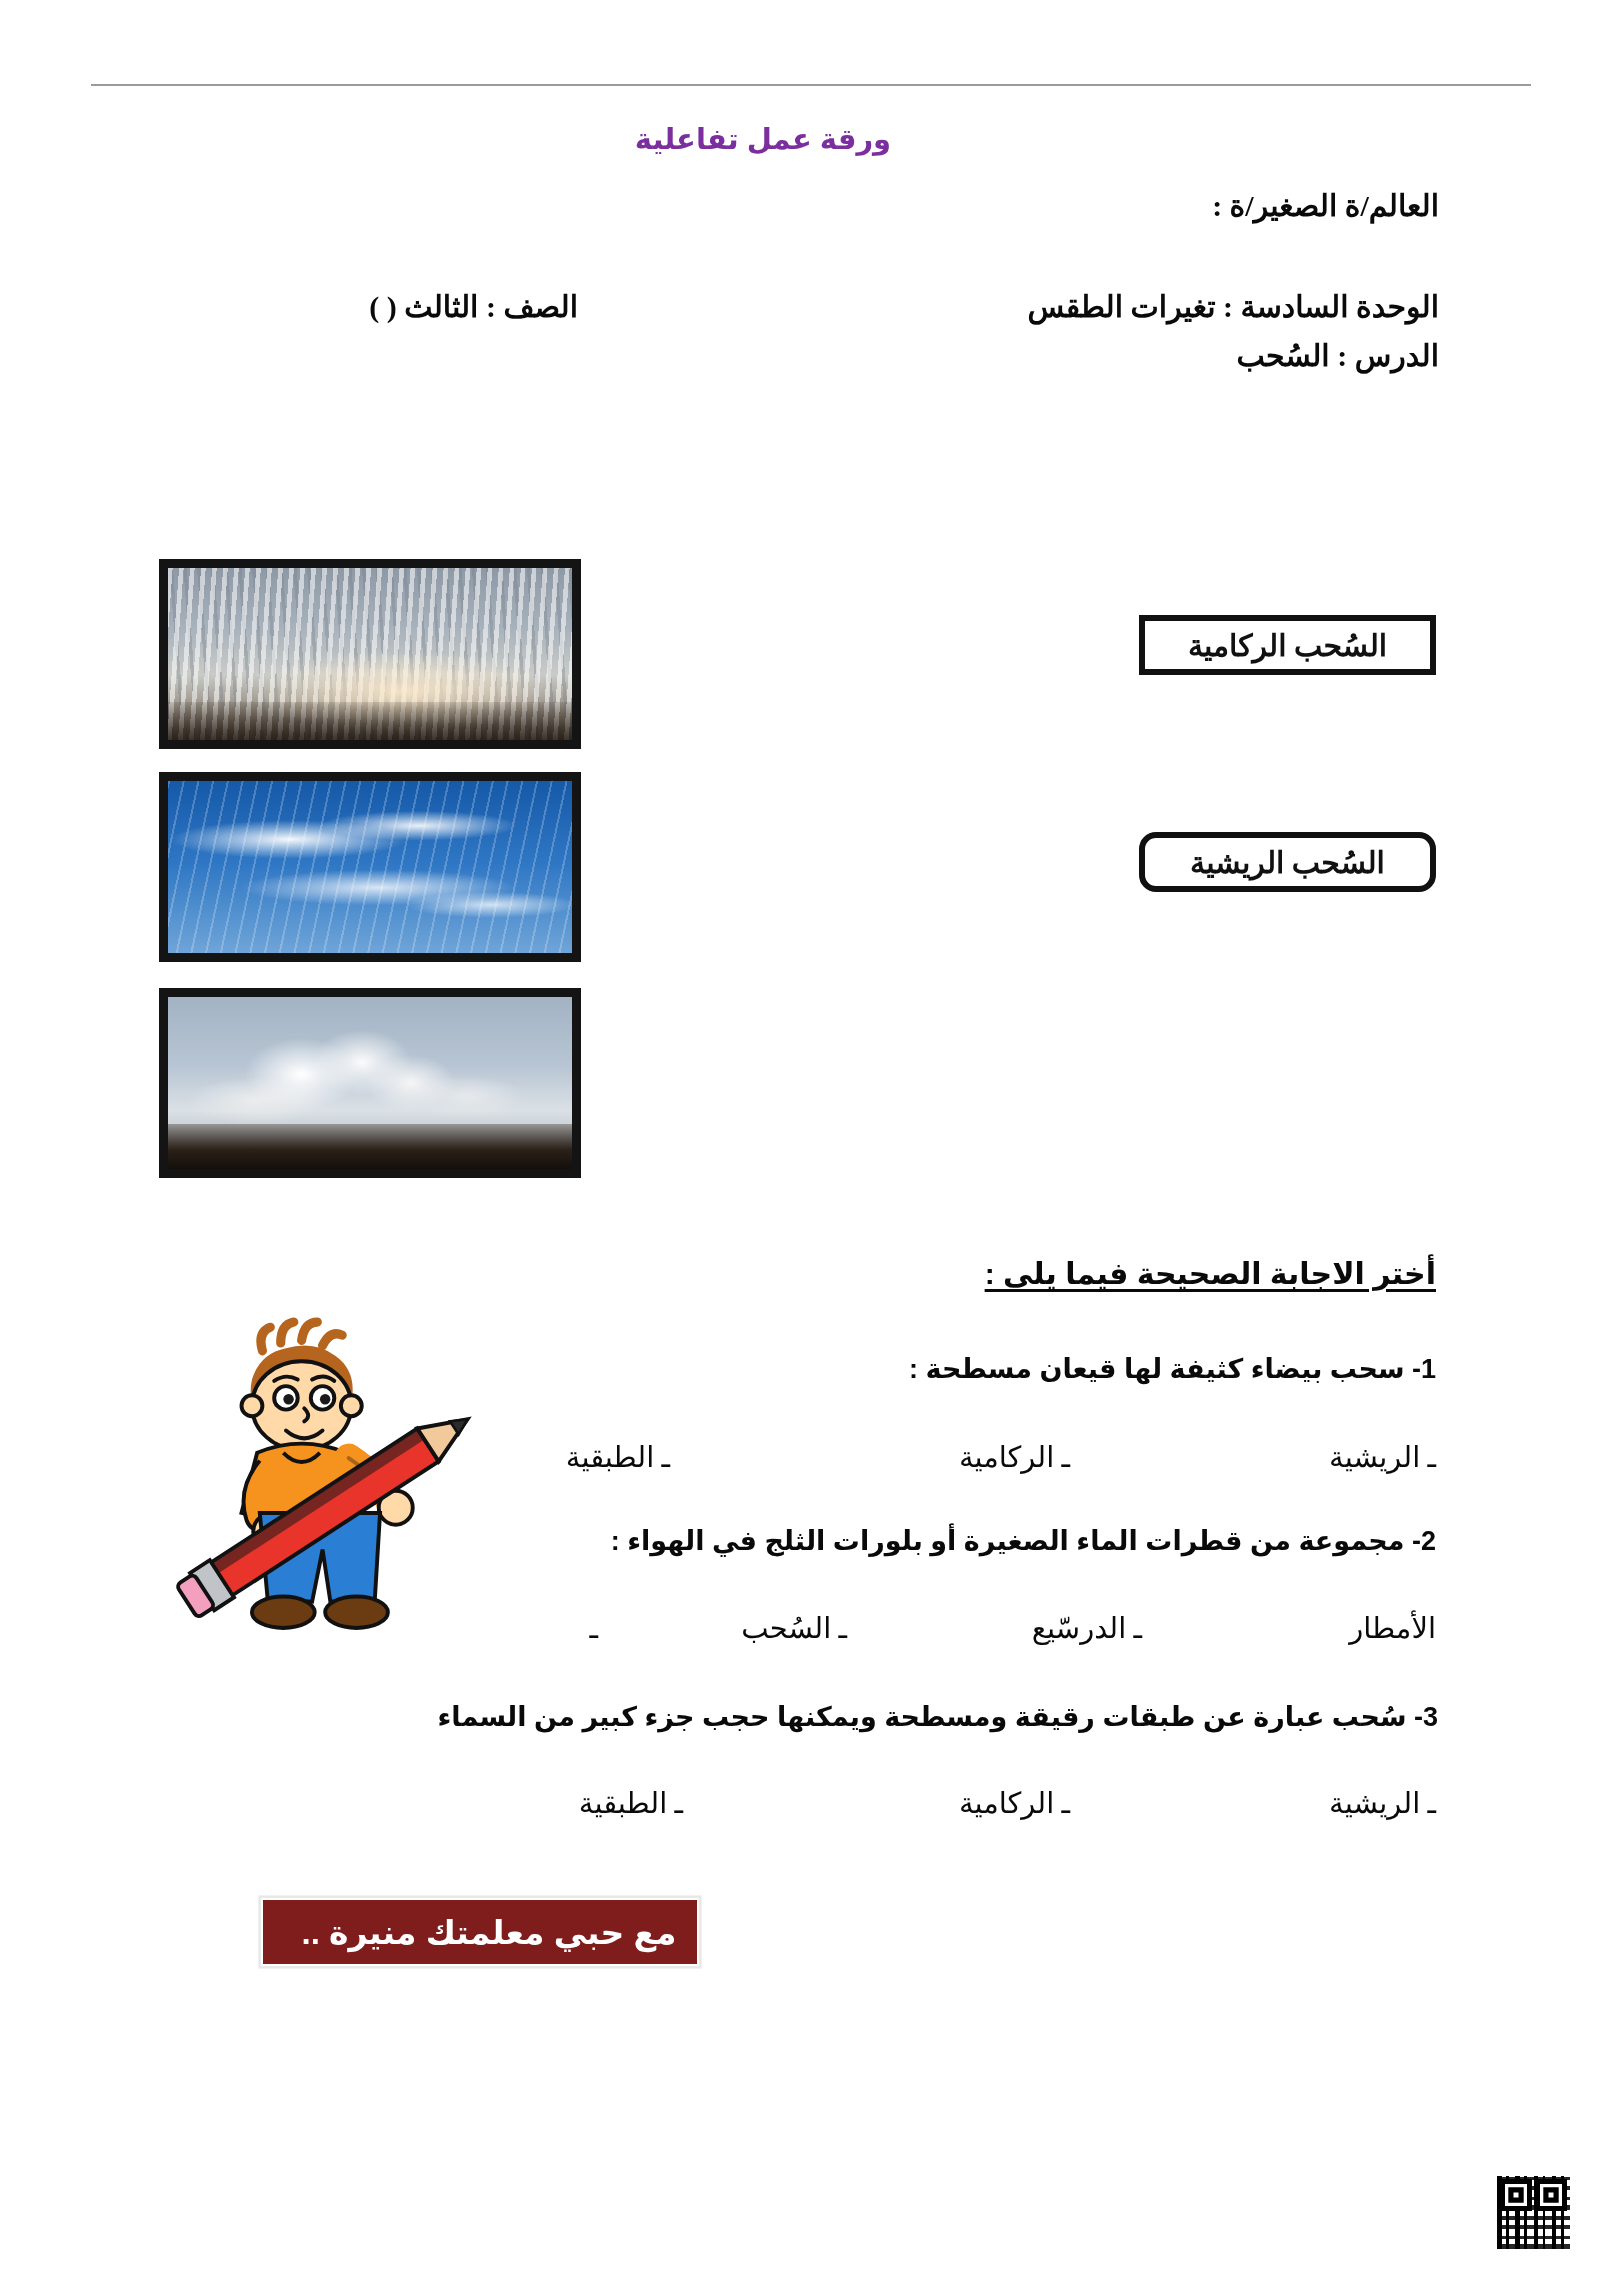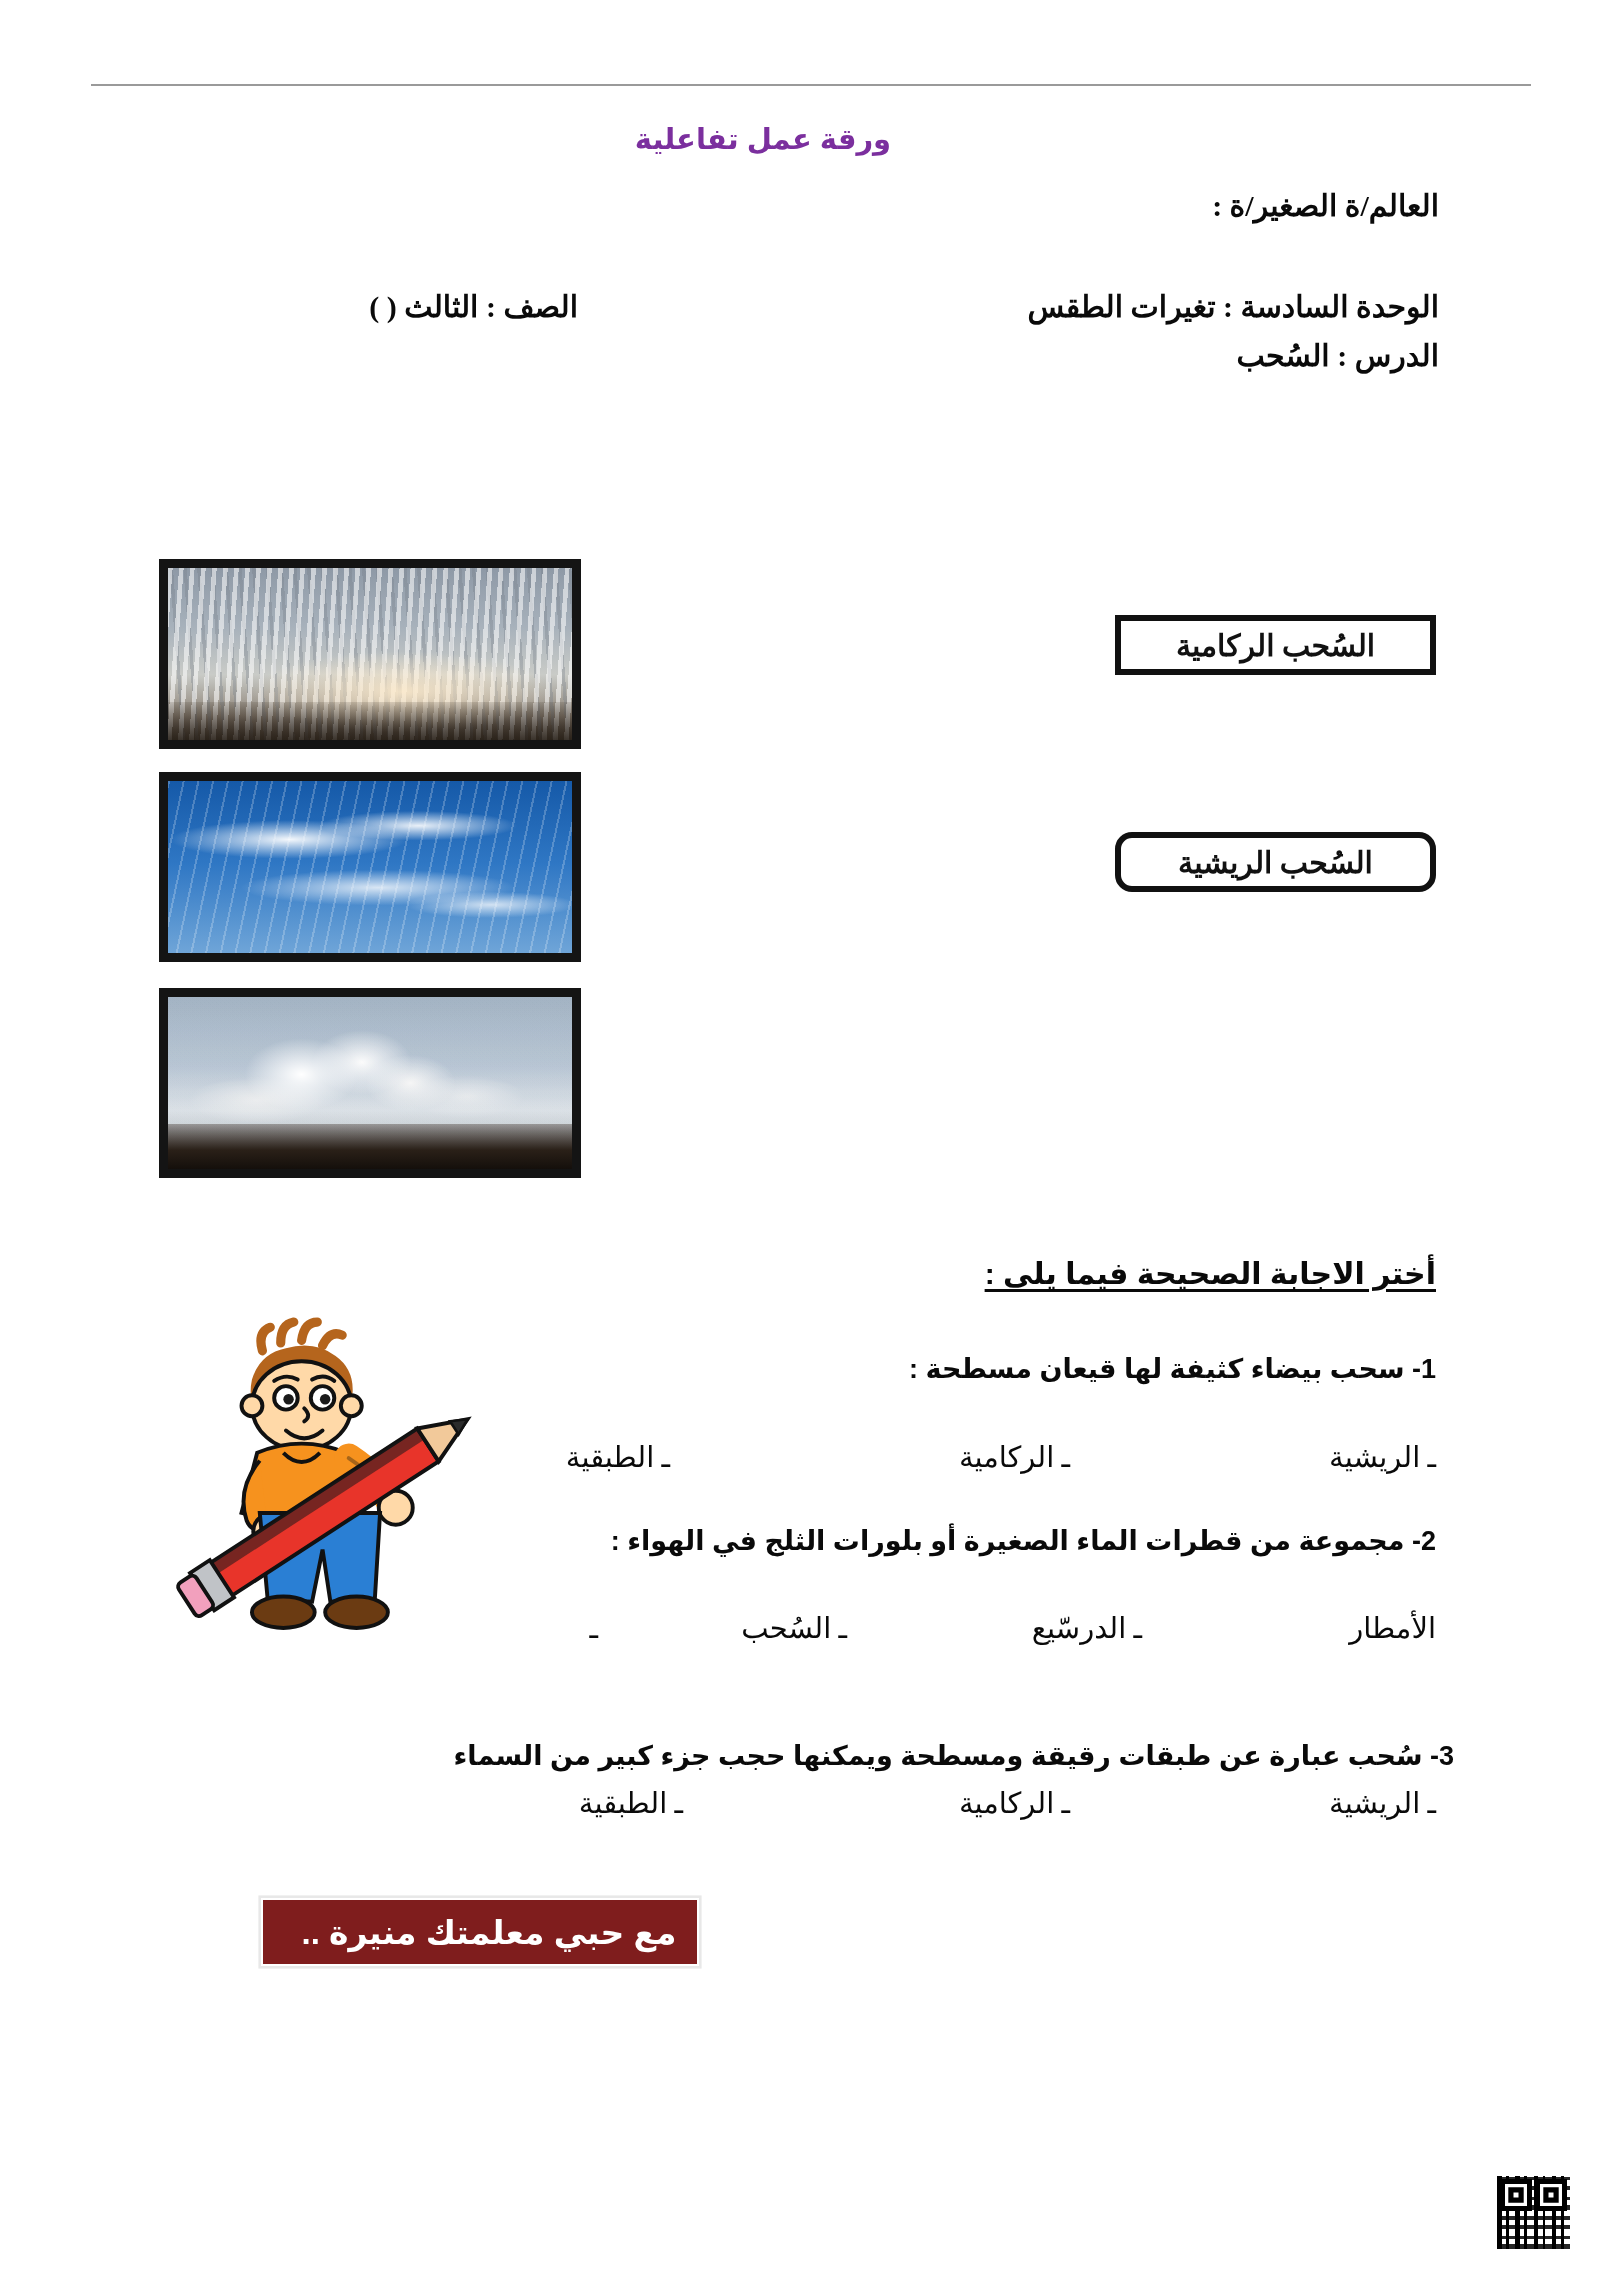--- a/index.html
+++ b/index.html
@@ -128,7 +128,7 @@
   
   .label-box {
     position: absolute;
-    width: 321px;
+    width: 297px;
     height: 60px;
     border: 6.5px solid #111111;
     background: #ffffff;

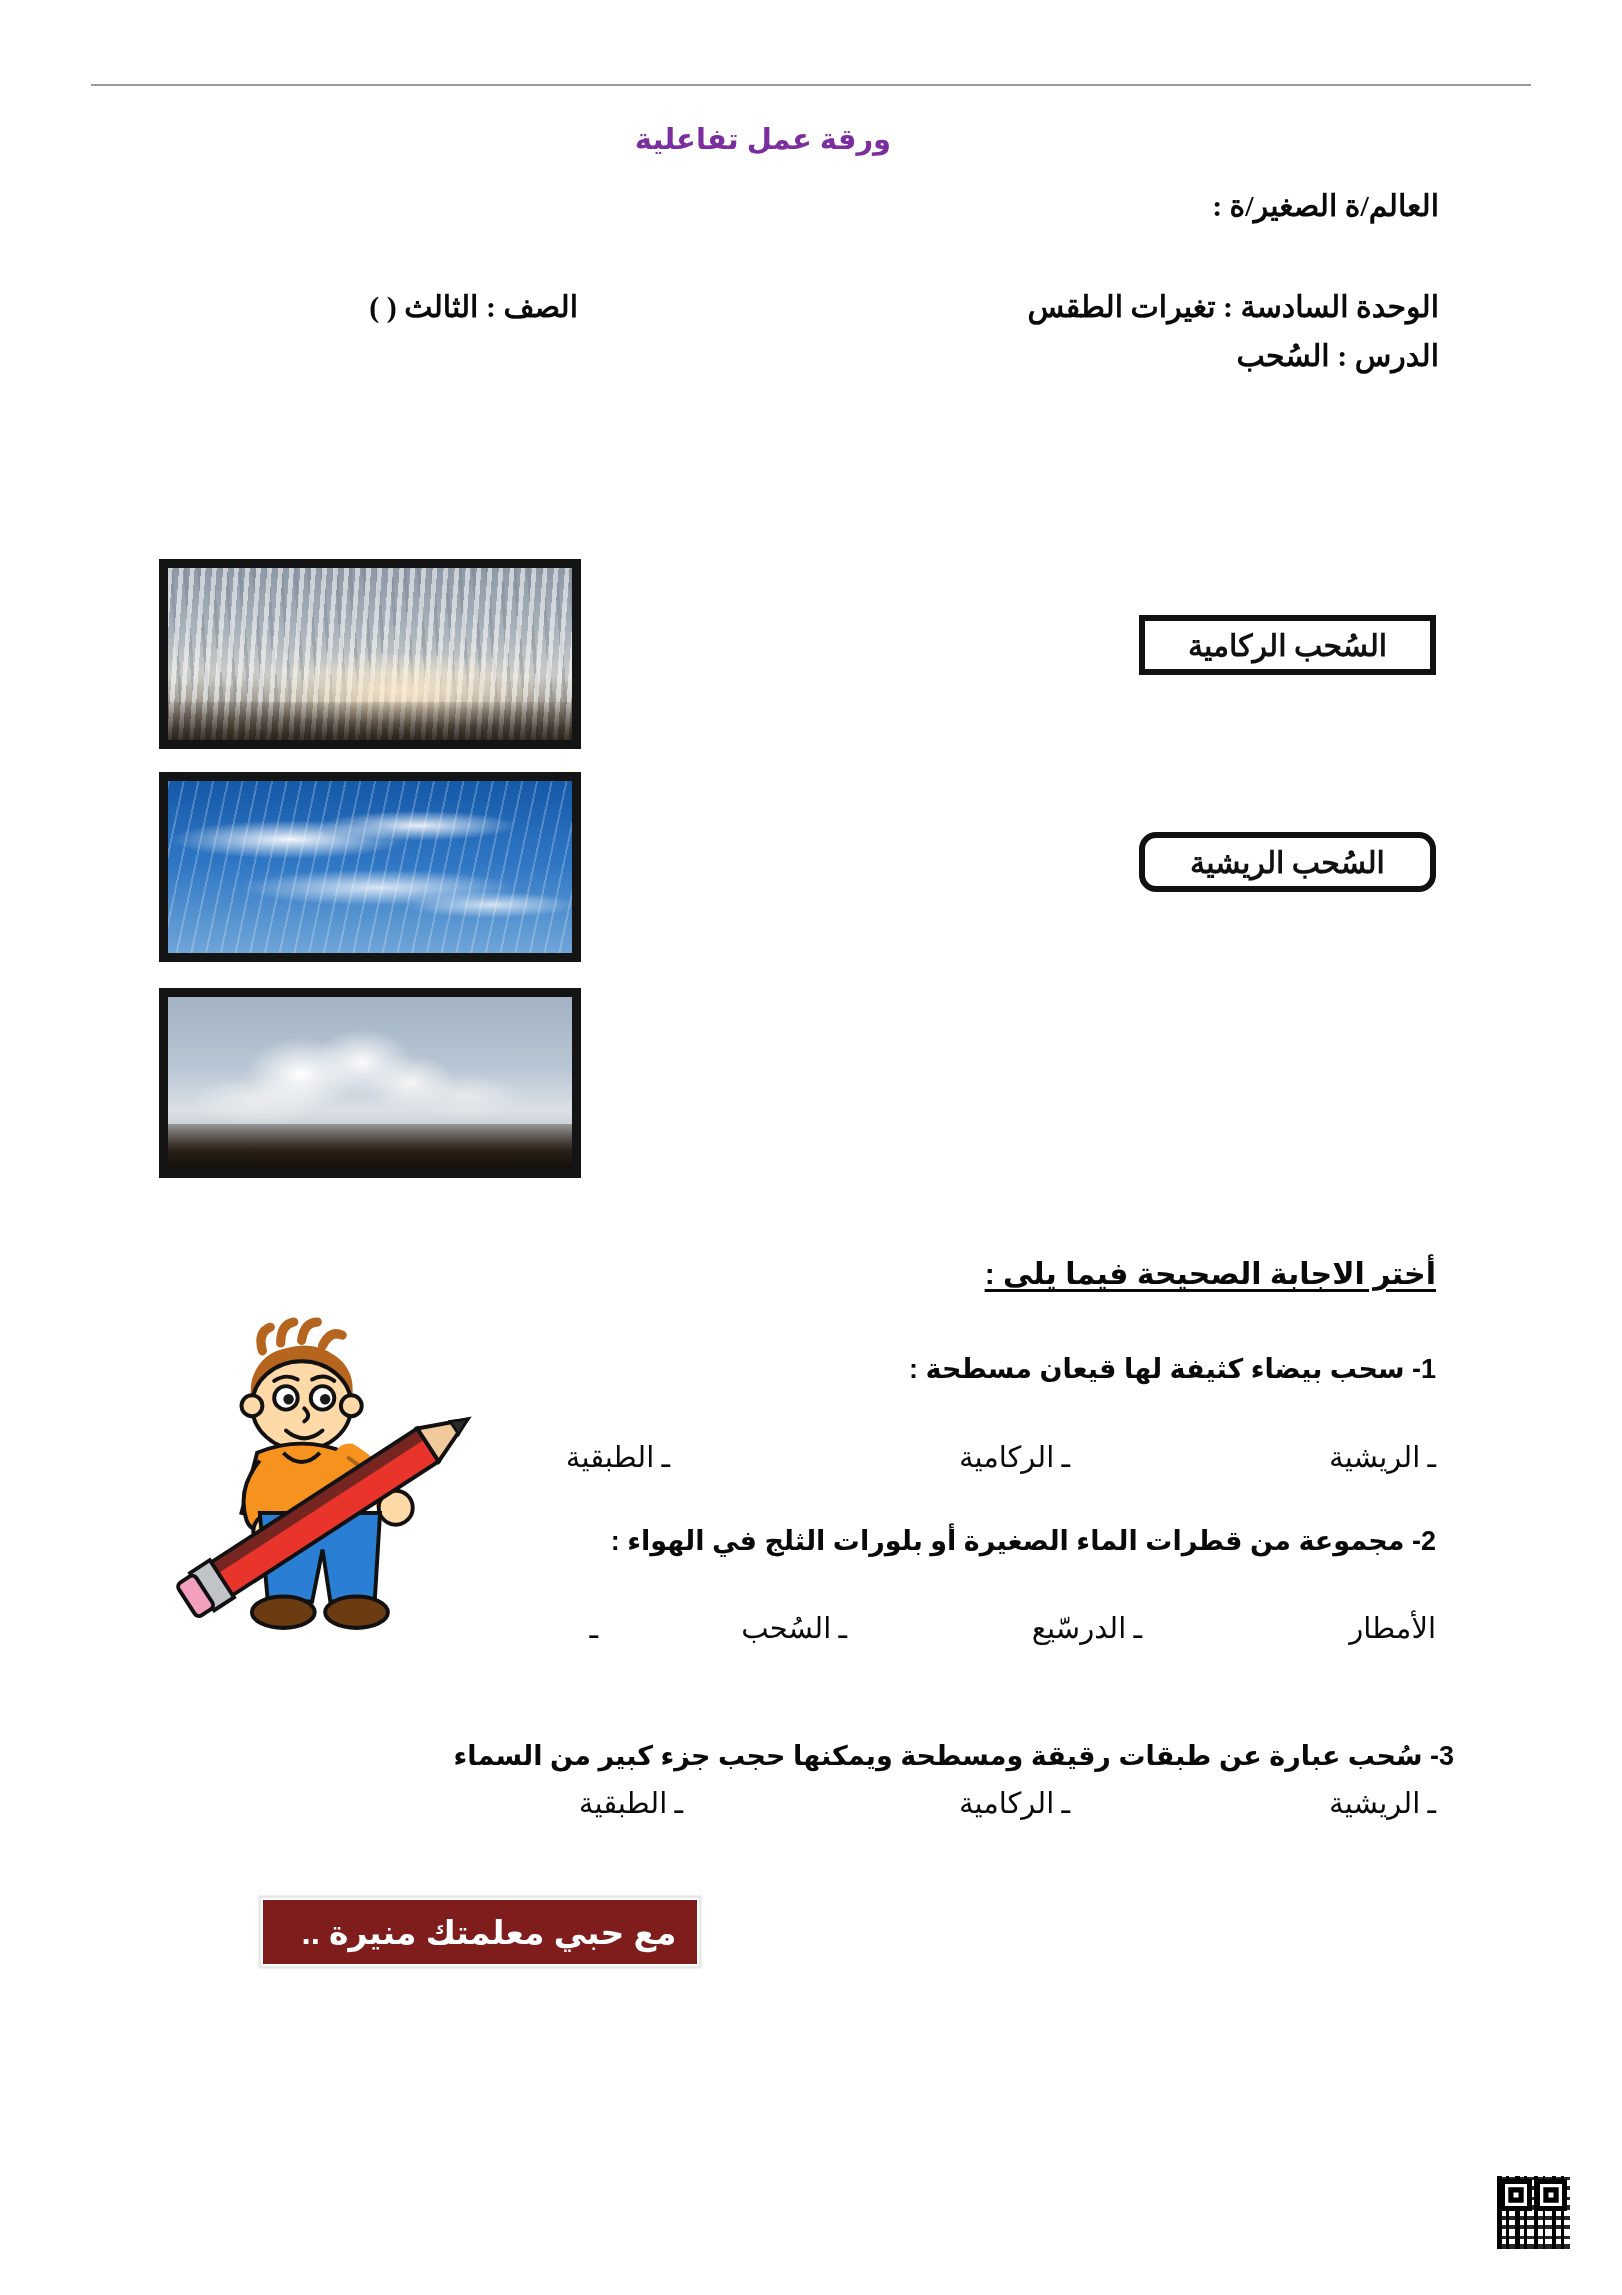--- a/index.html
+++ b/index.html
@@ -156,7 +156,7 @@
   }
   .q1 { top: 1353px; right: 186px; }
   .q2 { top: 1525px; right: 186px; }
-  .q3 { top: 1701px; right: 168px; margin-top: 39px; }
+  .q3 { top: 1701px; right: 184px; }
 
   .opt-row {
     position: absolute;

